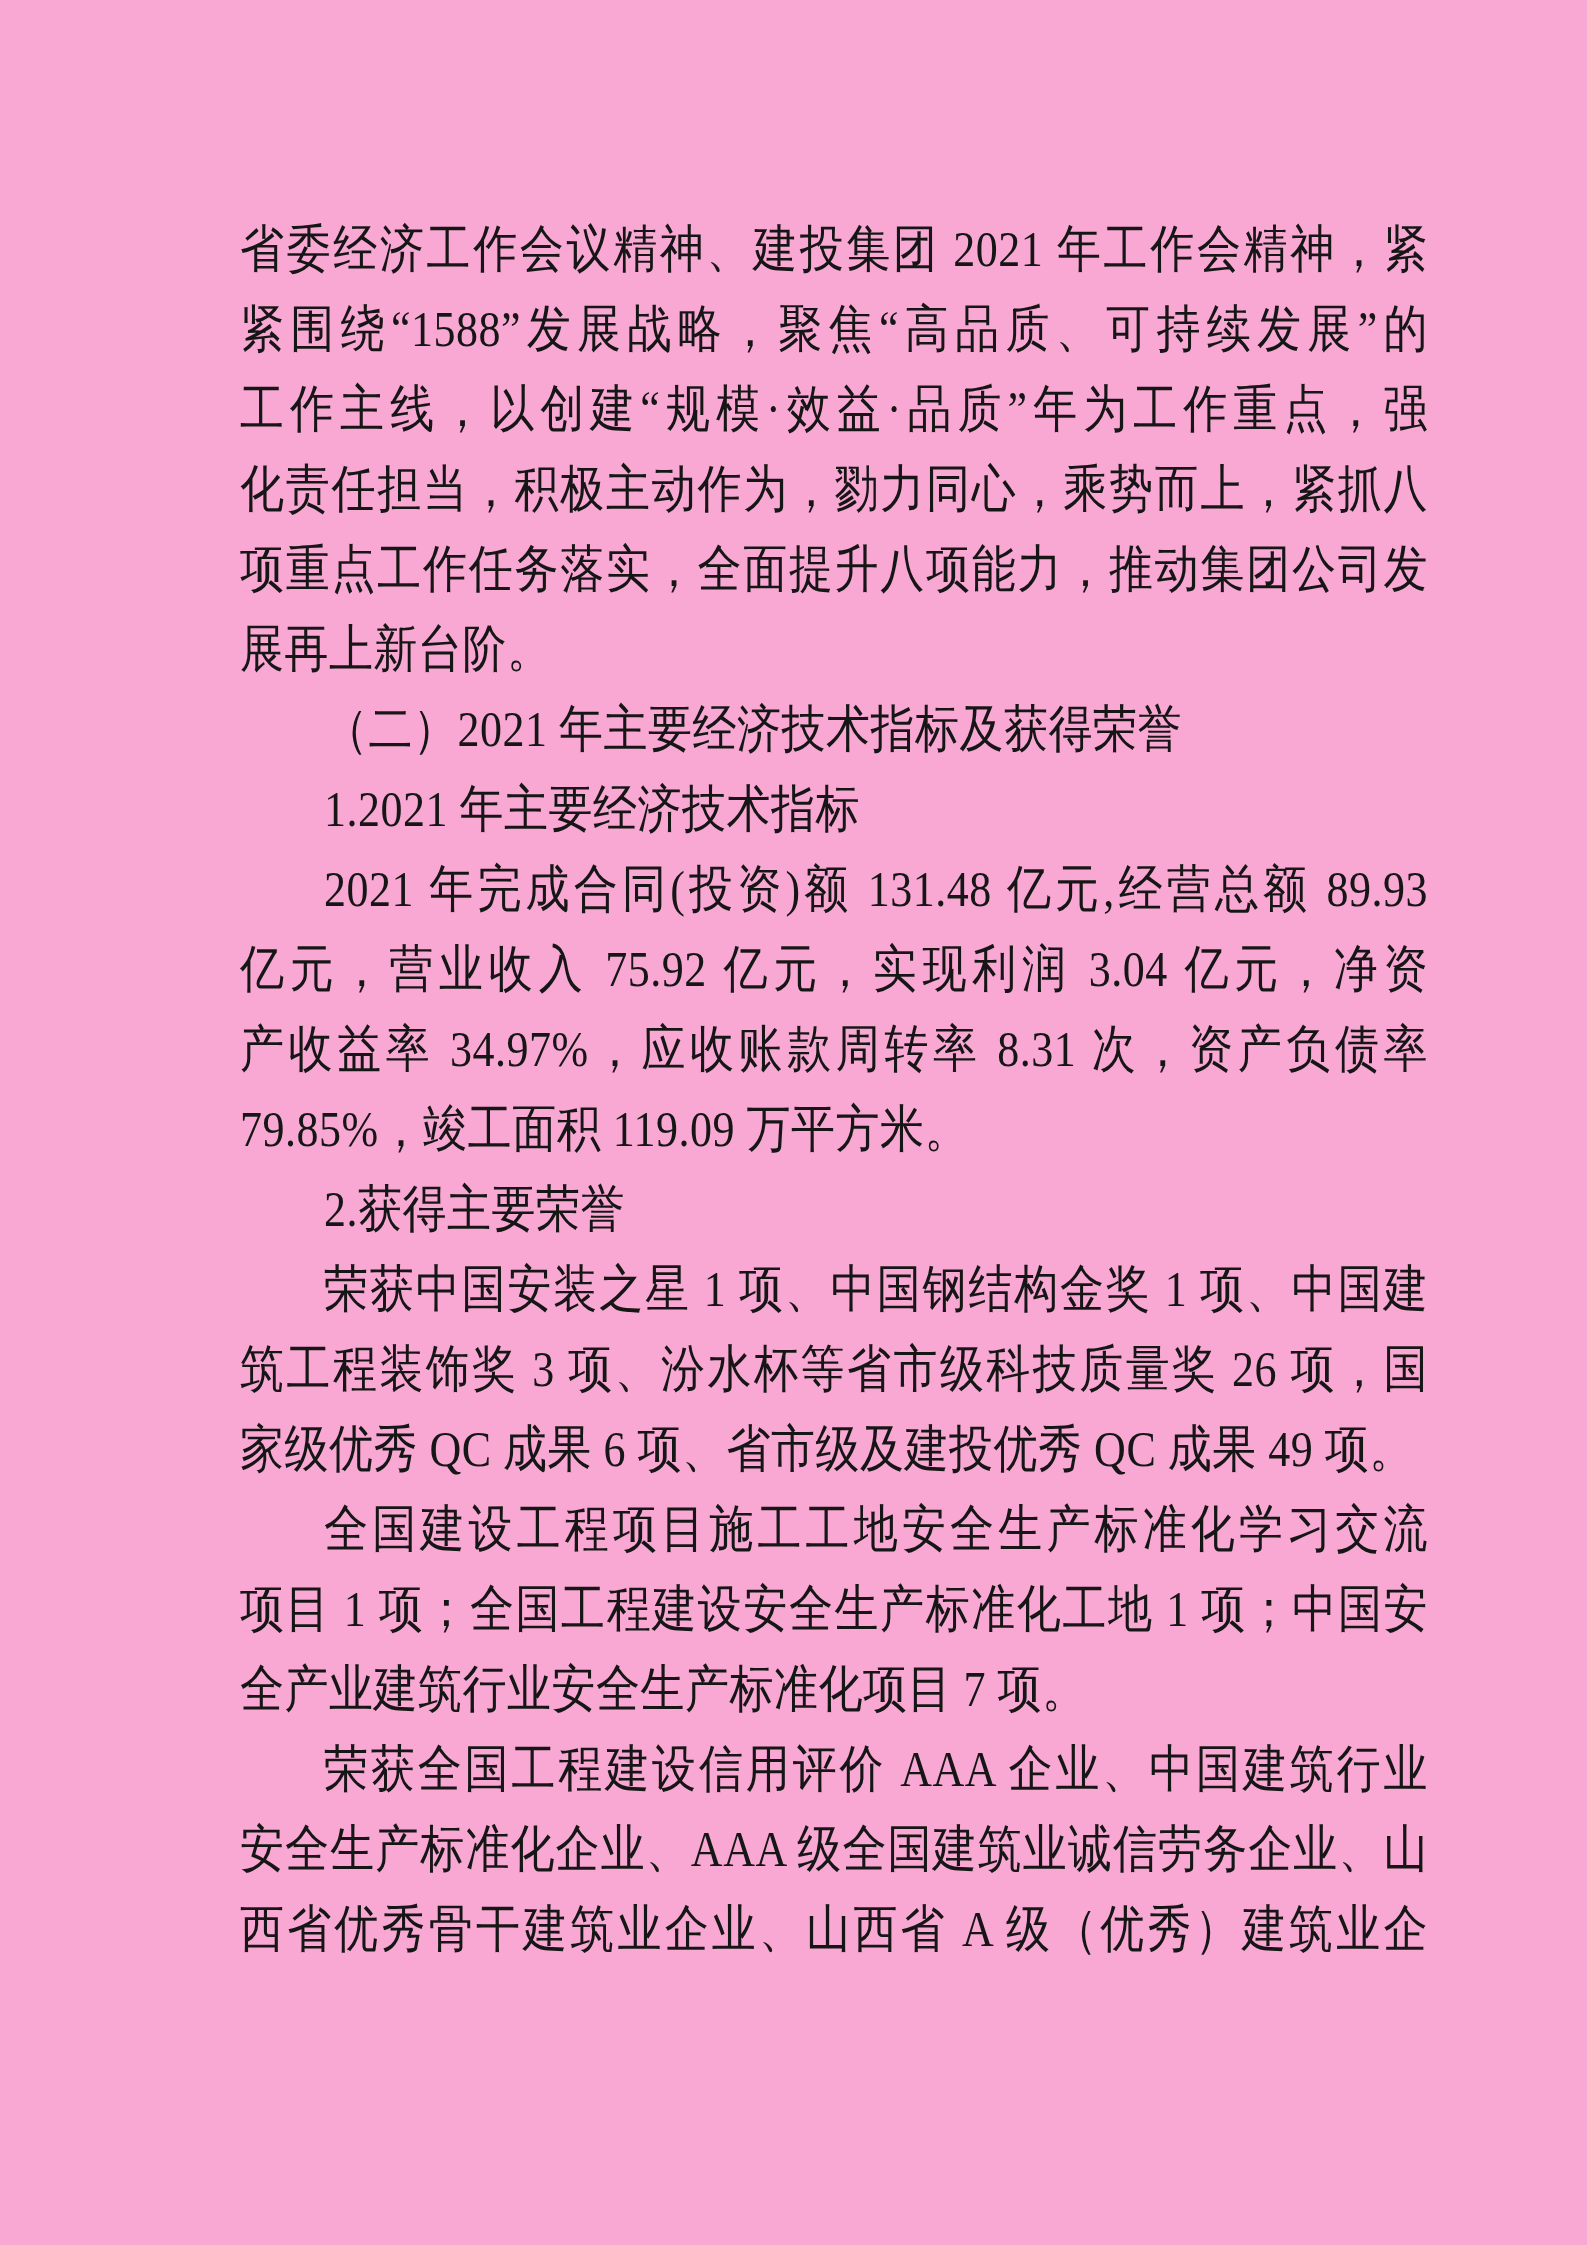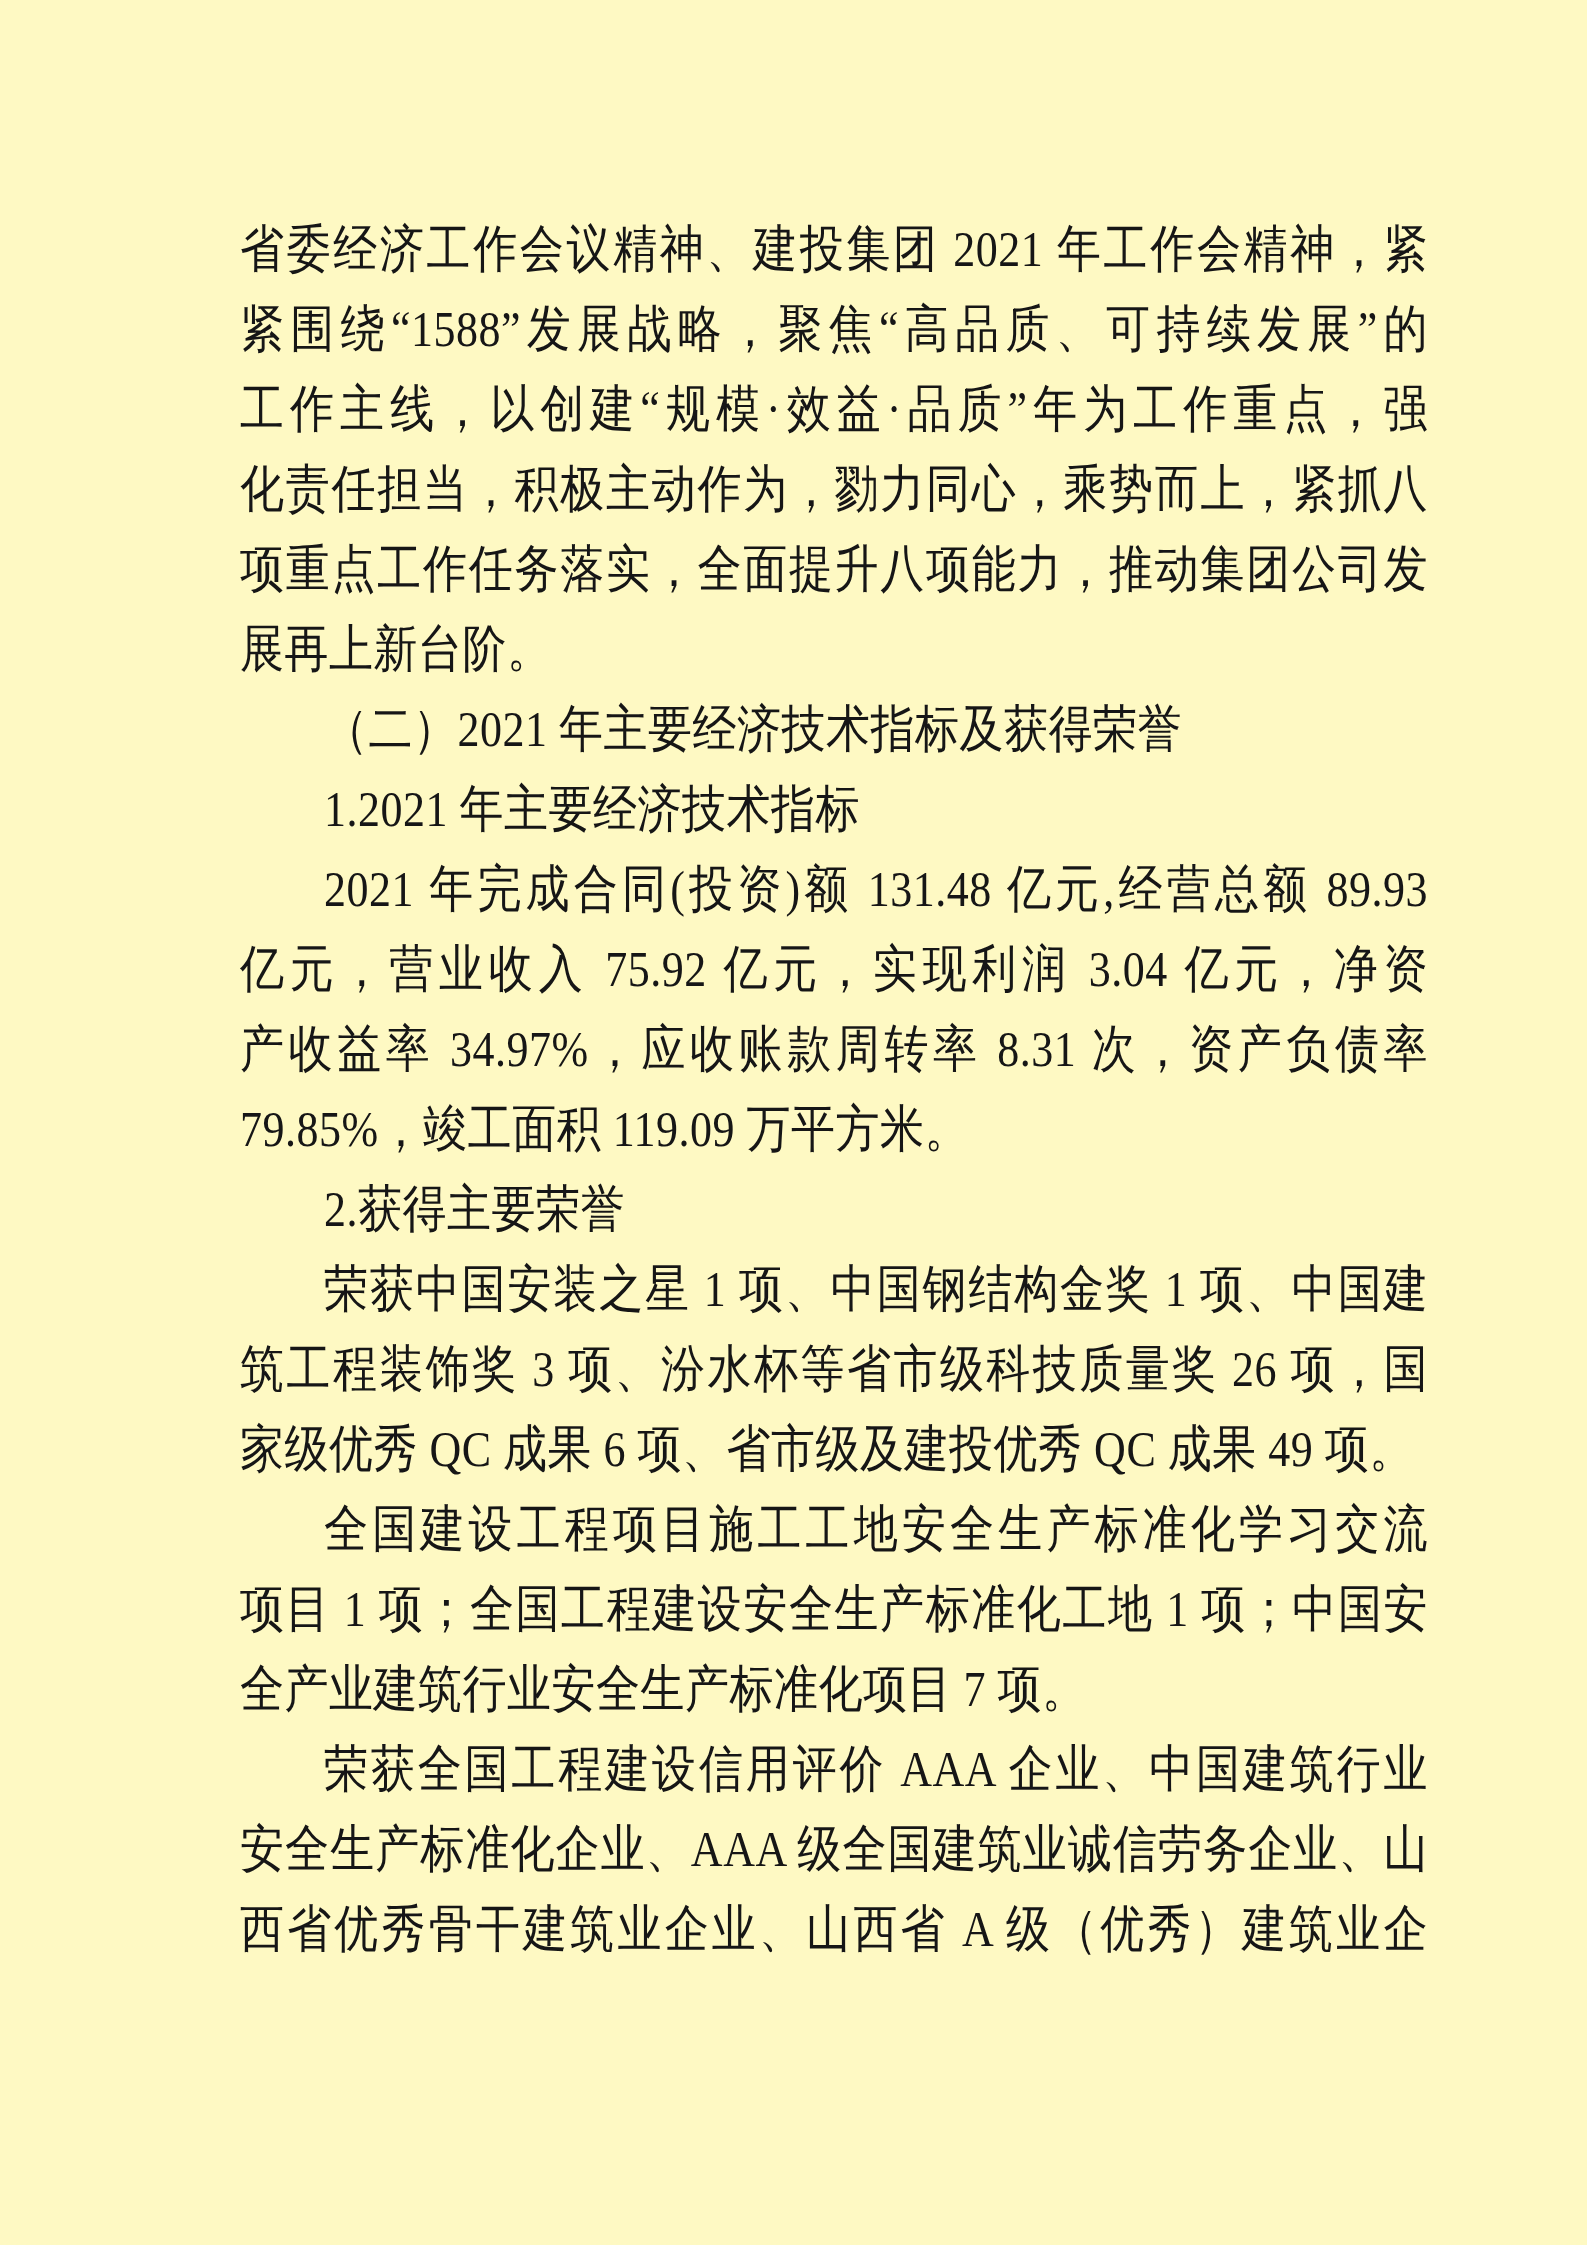--- a/index.html
+++ b/index.html
@@ -12,7 +12,7 @@
     position: relative;
     width: 1587px;
     height: 2245px;
-    background: #fef9c3;
+    background: #f9a8d4;
     overflow: hidden;
   }
   .body-text {

